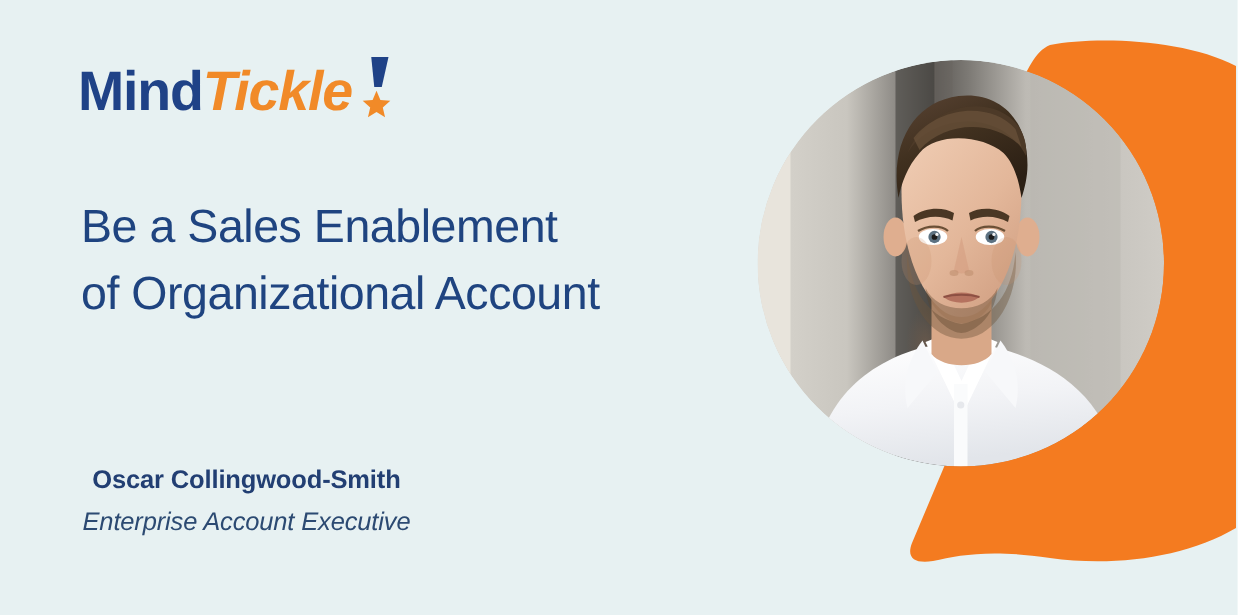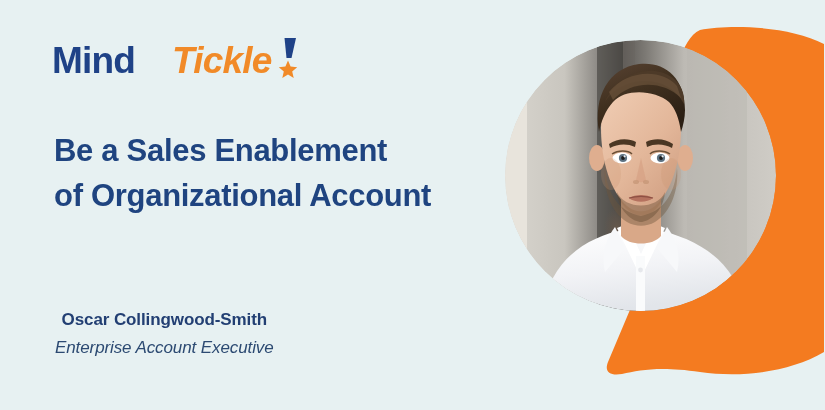--- a/index.html
+++ b/index.html
@@ -58,7 +58,6 @@
     color: #f18a28;
     letter-spacing: -0.8px;
     line-height: 42px;
-    margin-left: 37px;
   }
   .logo-bang {
     position: relative;

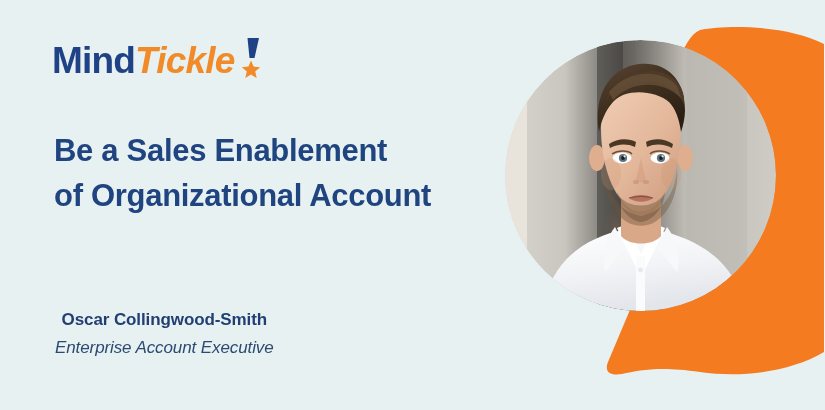--- a/index.html
+++ b/index.html
@@ -74,7 +74,7 @@
     width: 470px;
     font-size: 31px;
     line-height: 45px;
-    font-weight: bold;
+    font-weight: normal;
     color: #1f4480;
     letter-spacing: -0.3px;
   }

